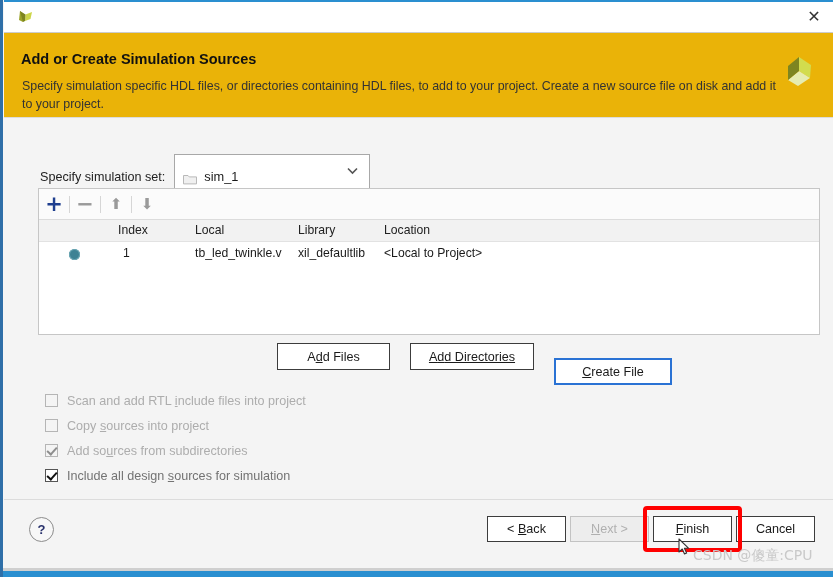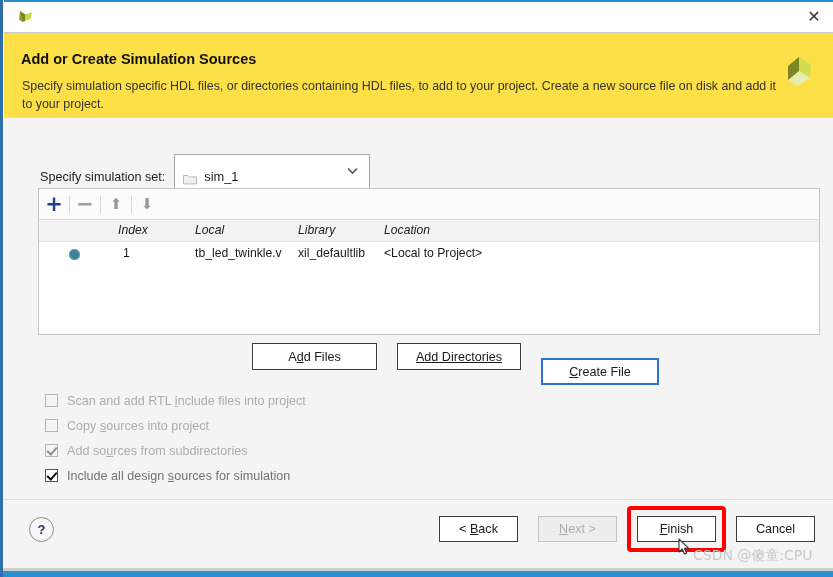--- a/index.html
+++ b/index.html
@@ -63,7 +63,7 @@
   
   .header {
     position: absolute; left: 4px; top: 33px; right: 0; height: 84px;
-    background: #fde047;
+    background: #eab308;
     border-bottom: 1px solid #dcdcdc;
   }
   .header-title {

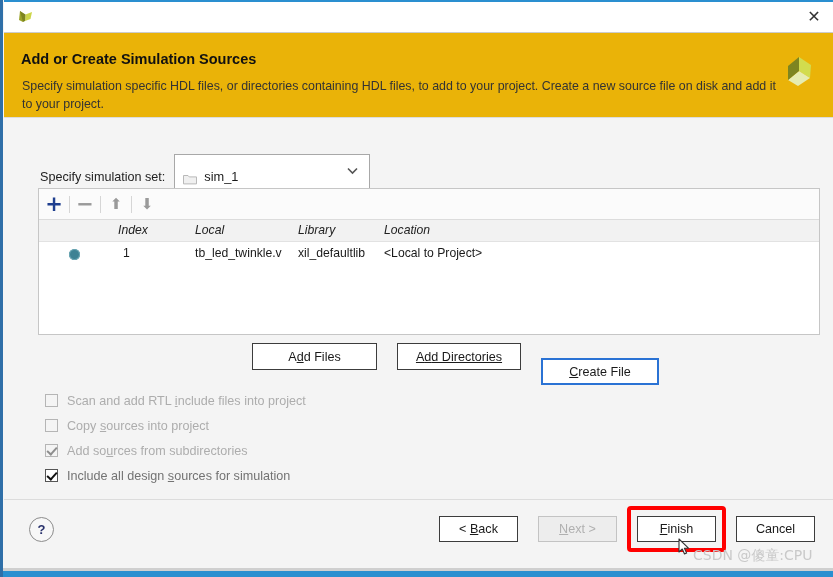--- a/index.html
+++ b/index.html
@@ -157,7 +157,6 @@
     position: absolute; left: 0; top: 31px; right: 0; height: 21px;
     background: #f2f2f2;
     border-bottom: 1px solid #e2e2e2;
-    font-style: italic;
   }
   .fheader span {
     position: absolute; top: 3px;

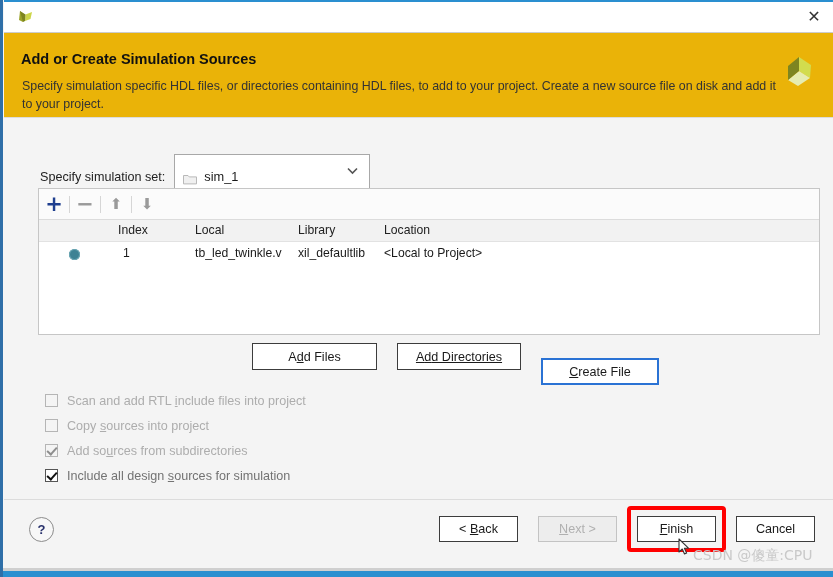--- a/index.html
+++ b/index.html
@@ -204,7 +204,7 @@
   .btn.focus {
     border: 2px solid #2a72d4;
   }
-  .btn.wide1 { width: 125px; }
+  .btn.wide1 { width: 113px; margin-left: 25px; }
   .btn.wide2 { width: 124px; text-decoration: underline; }
   .btn.wide3 { width: 118px; margin-top: 15px; }
 

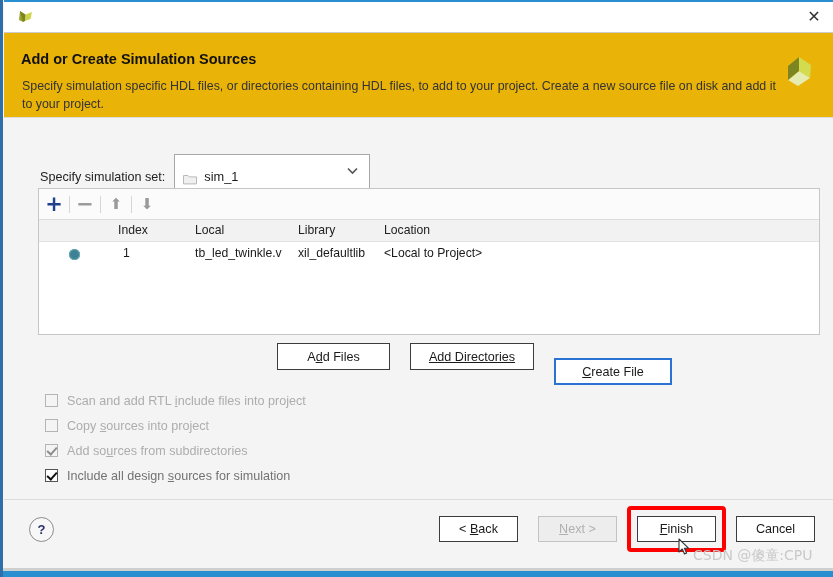--- a/index.html
+++ b/index.html
@@ -261,7 +261,7 @@
   }
   .wizbtns {
     position: absolute; right: 18px; top: 16px;
-    display: flex; gap: 20px; align-items: flex-start; padding-left: 28px;
+    display: flex; gap: 4px; align-items: flex-start; padding-left: 28px;
   }
   .wbtn {
     width: 79px; height: 26px;

